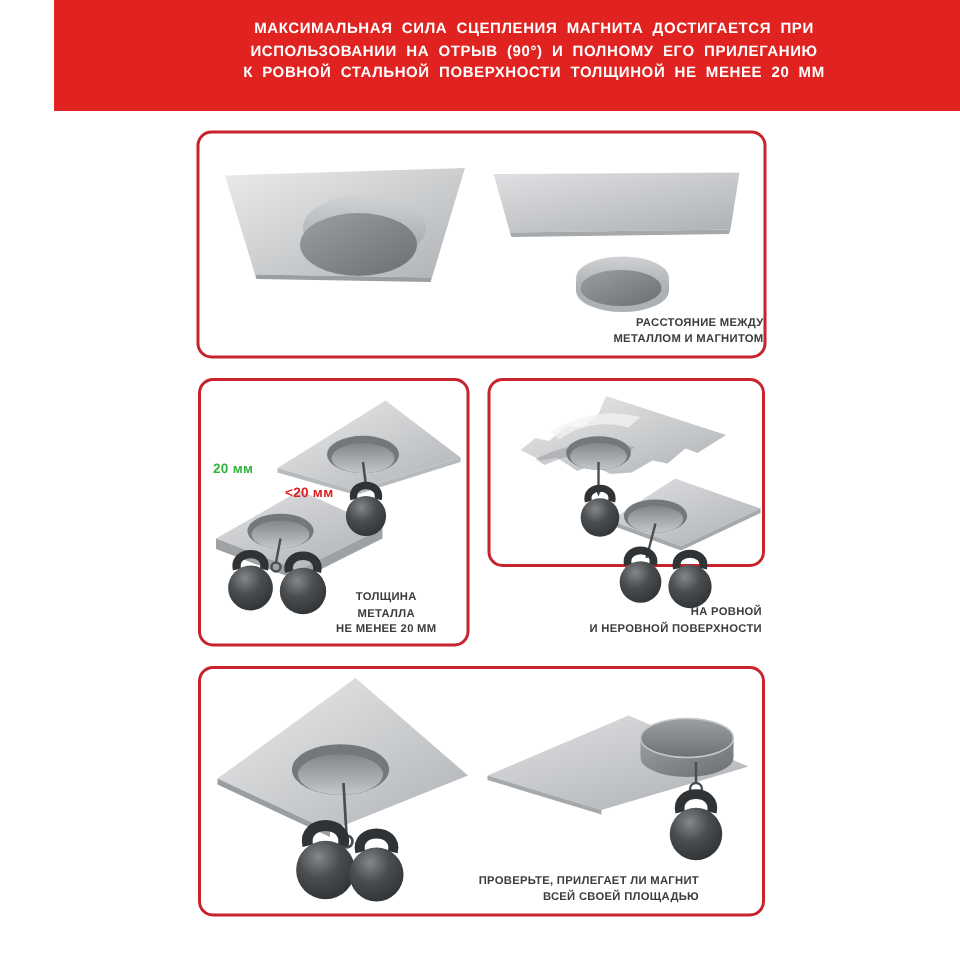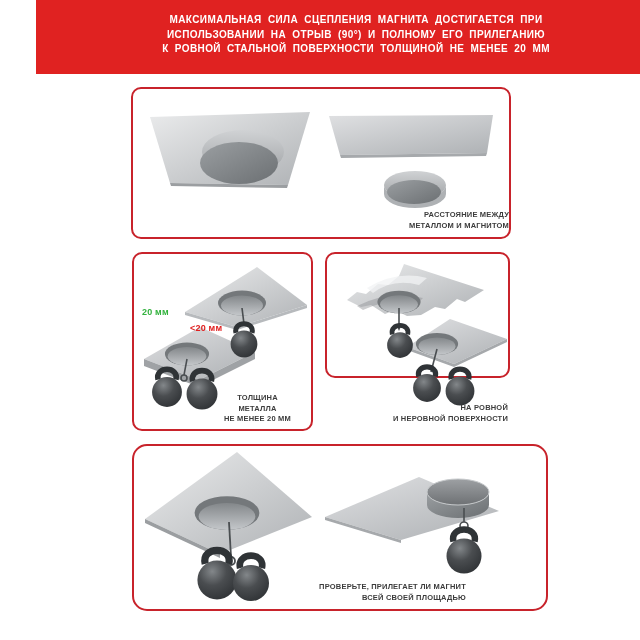--- a/index.html
+++ b/index.html
@@ -23,7 +23,7 @@
   .p1{left:131px;top:87px;width:380px;height:152px;}
   .p2{left:132px;top:252px;width:181px;height:179px;}
   .p3{left:325px;top:252px;width:185px;height:126px;}
-  .p4{left:132px;top:444px;width:416px;height:167px;border-radius:15px;}
+  .p4{left:132px;top:444px;width:378px;height:167px;}
   .cap{
     position:absolute;width:100%;text-align:right;
     font-weight:bold;font-size:7.5px;line-height:11px;

